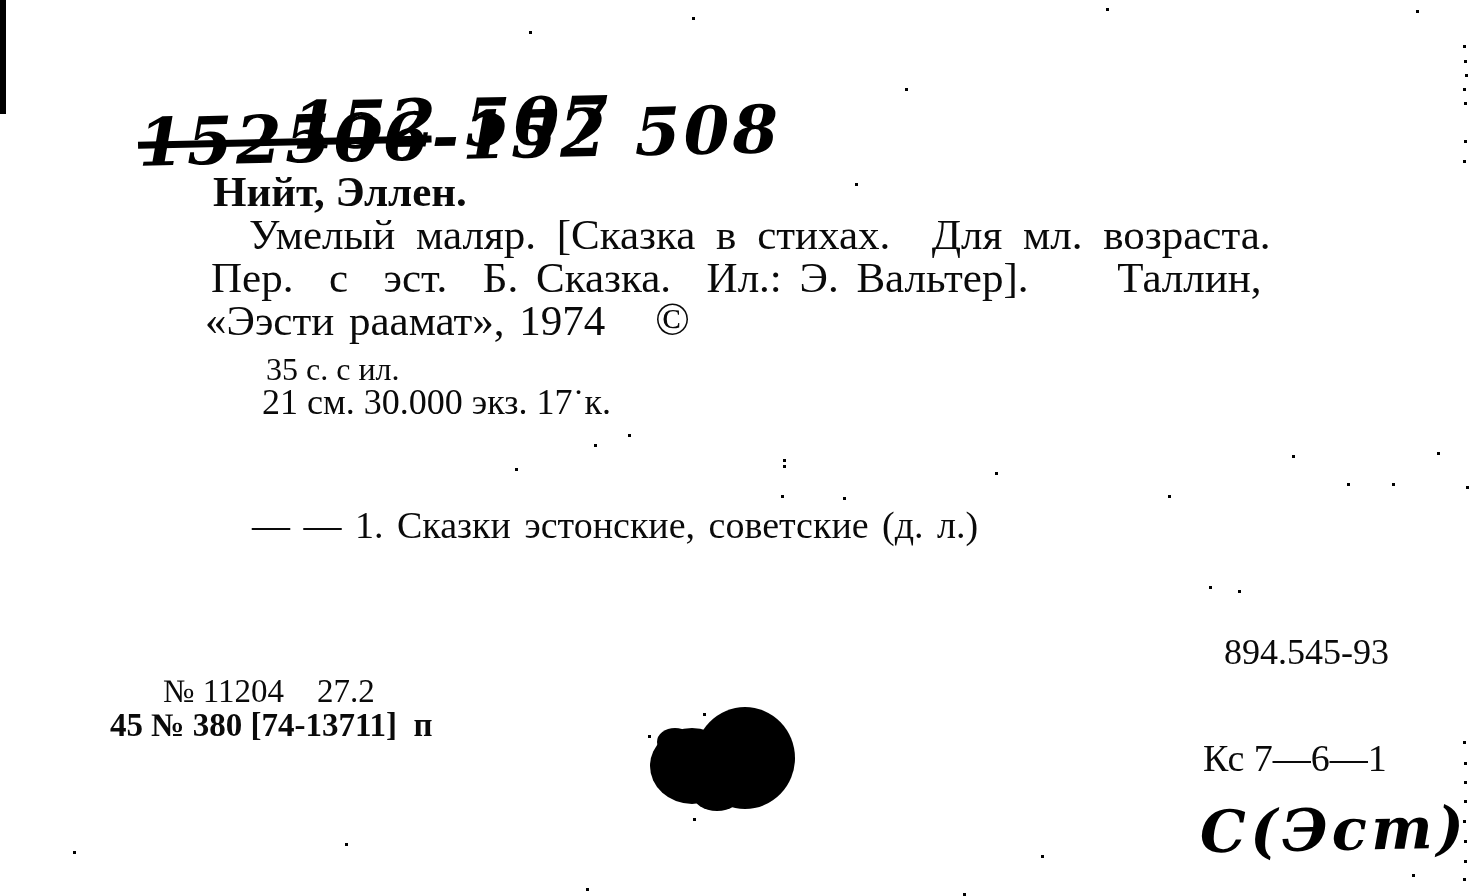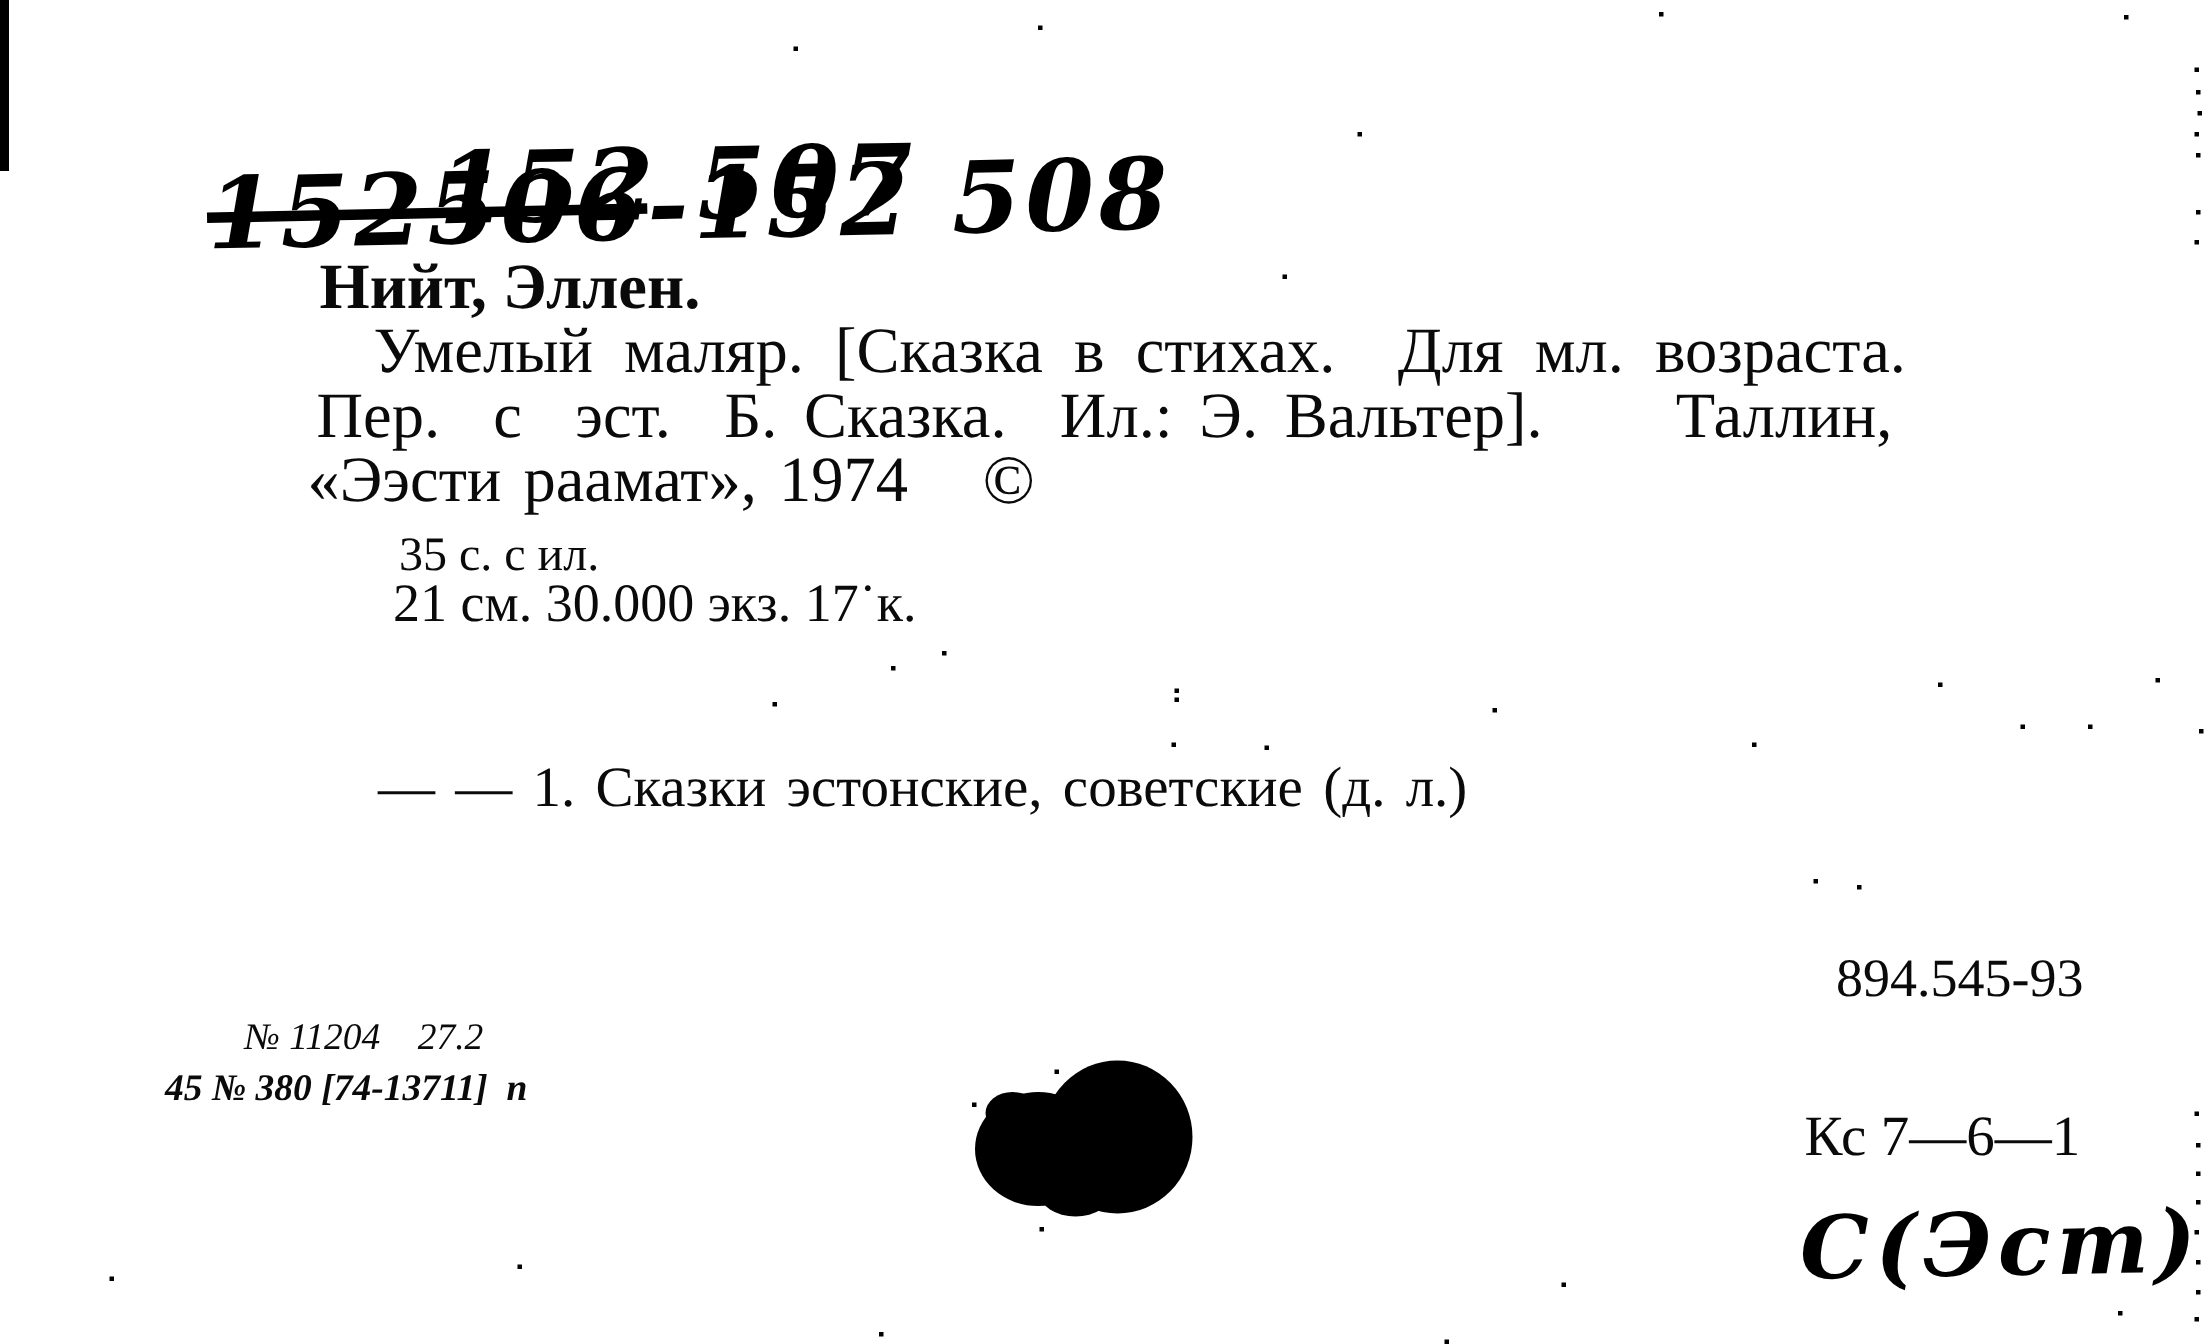--- a/index.html
+++ b/index.html
@@ -82,7 +82,7 @@
     left: 1224px; top: 634px;
     font-size: 36px; line-height: 36px;
   }
-  .reg { font-size: 25px; line-height: 33px; font-style: italic; }
+  .reg { font-size: 33px; line-height: 33px; }
   .reg1 { left: 163px; top: 675px; }
   .reg2 { left: 110px; top: 709px; font-weight: 700; }
   .reg3 { left: 166px; top: 745px; }

